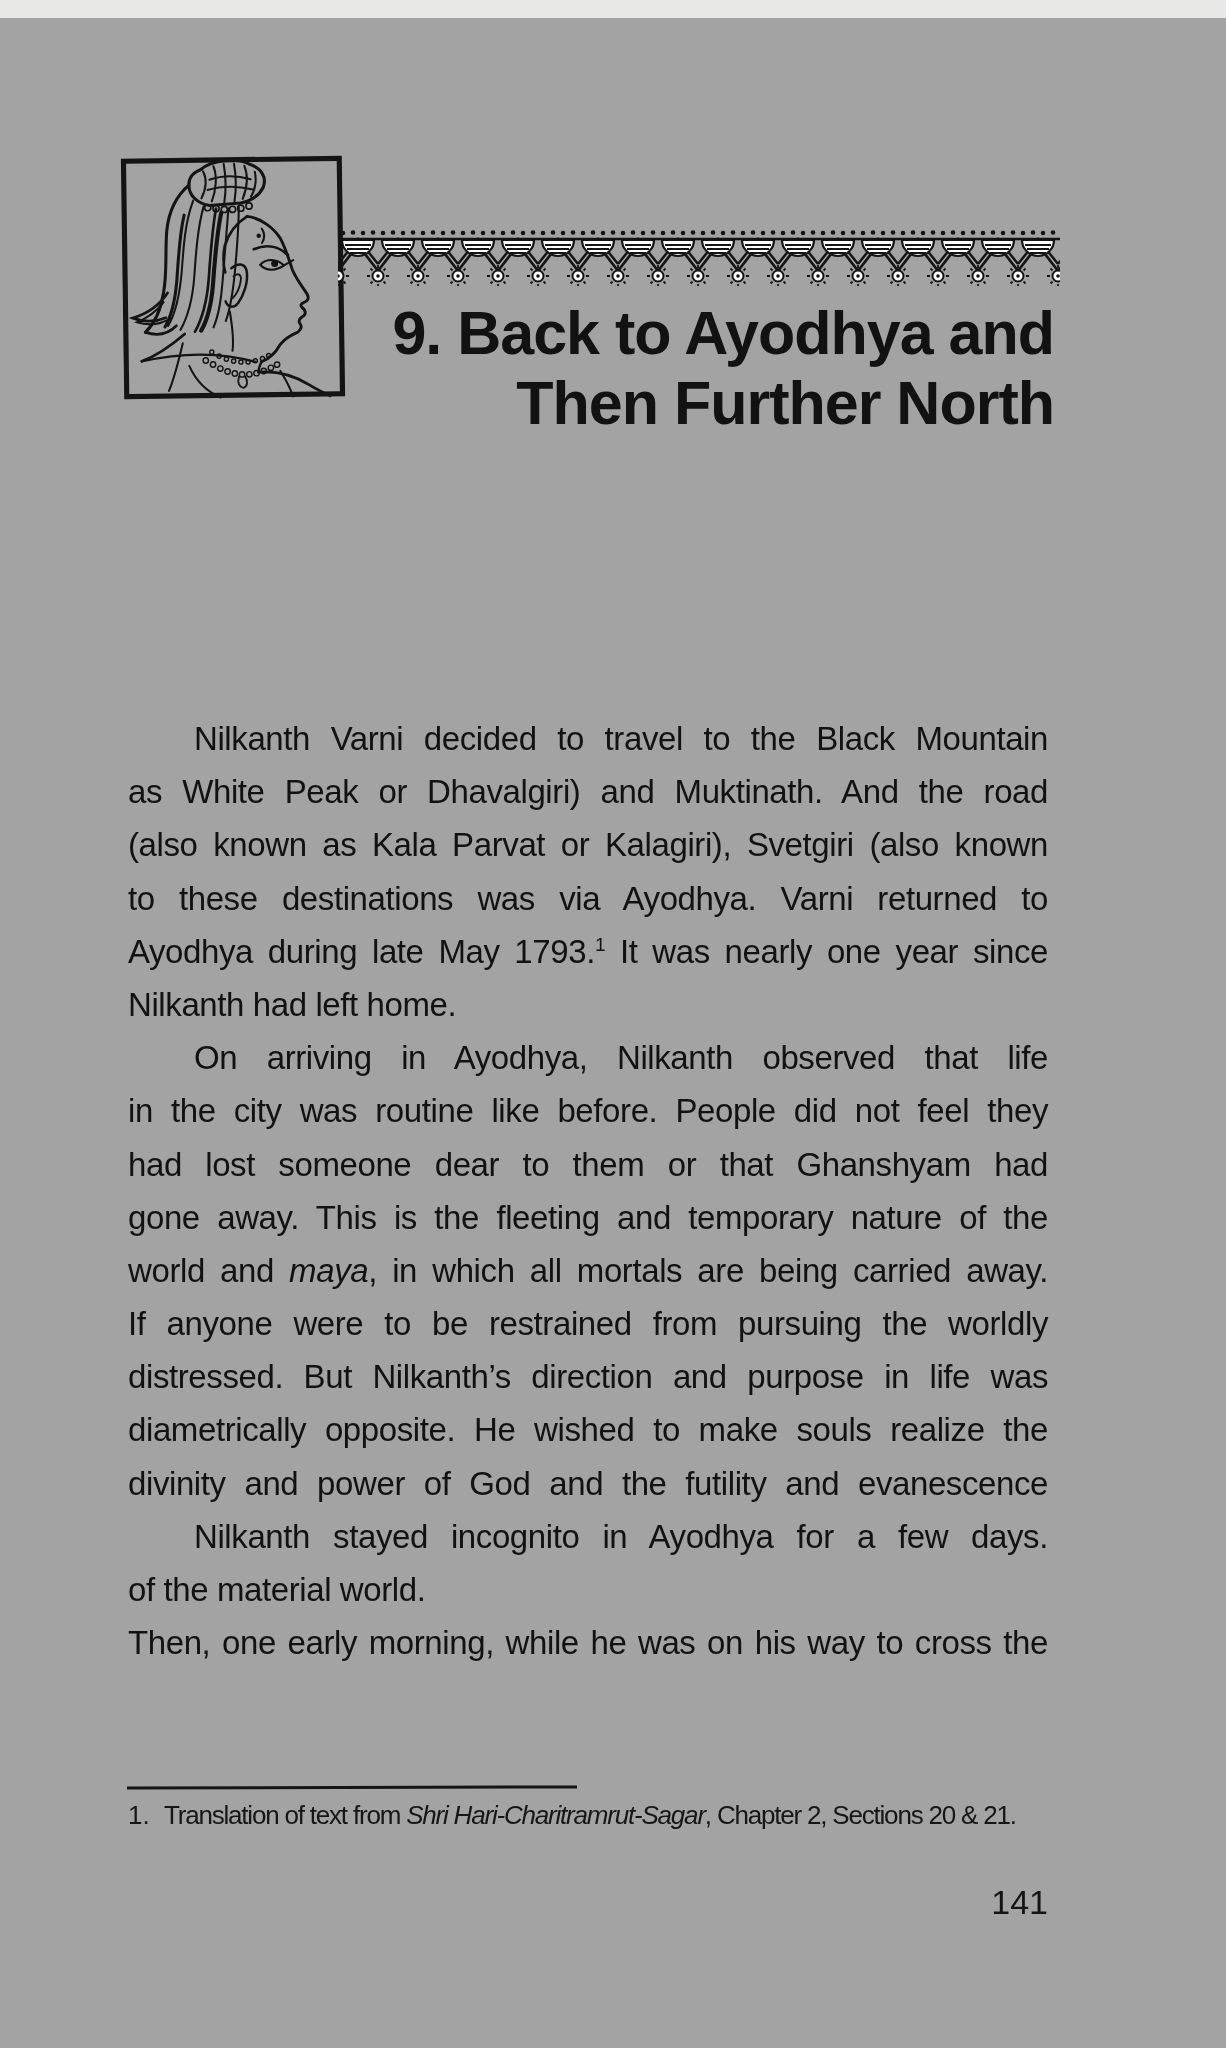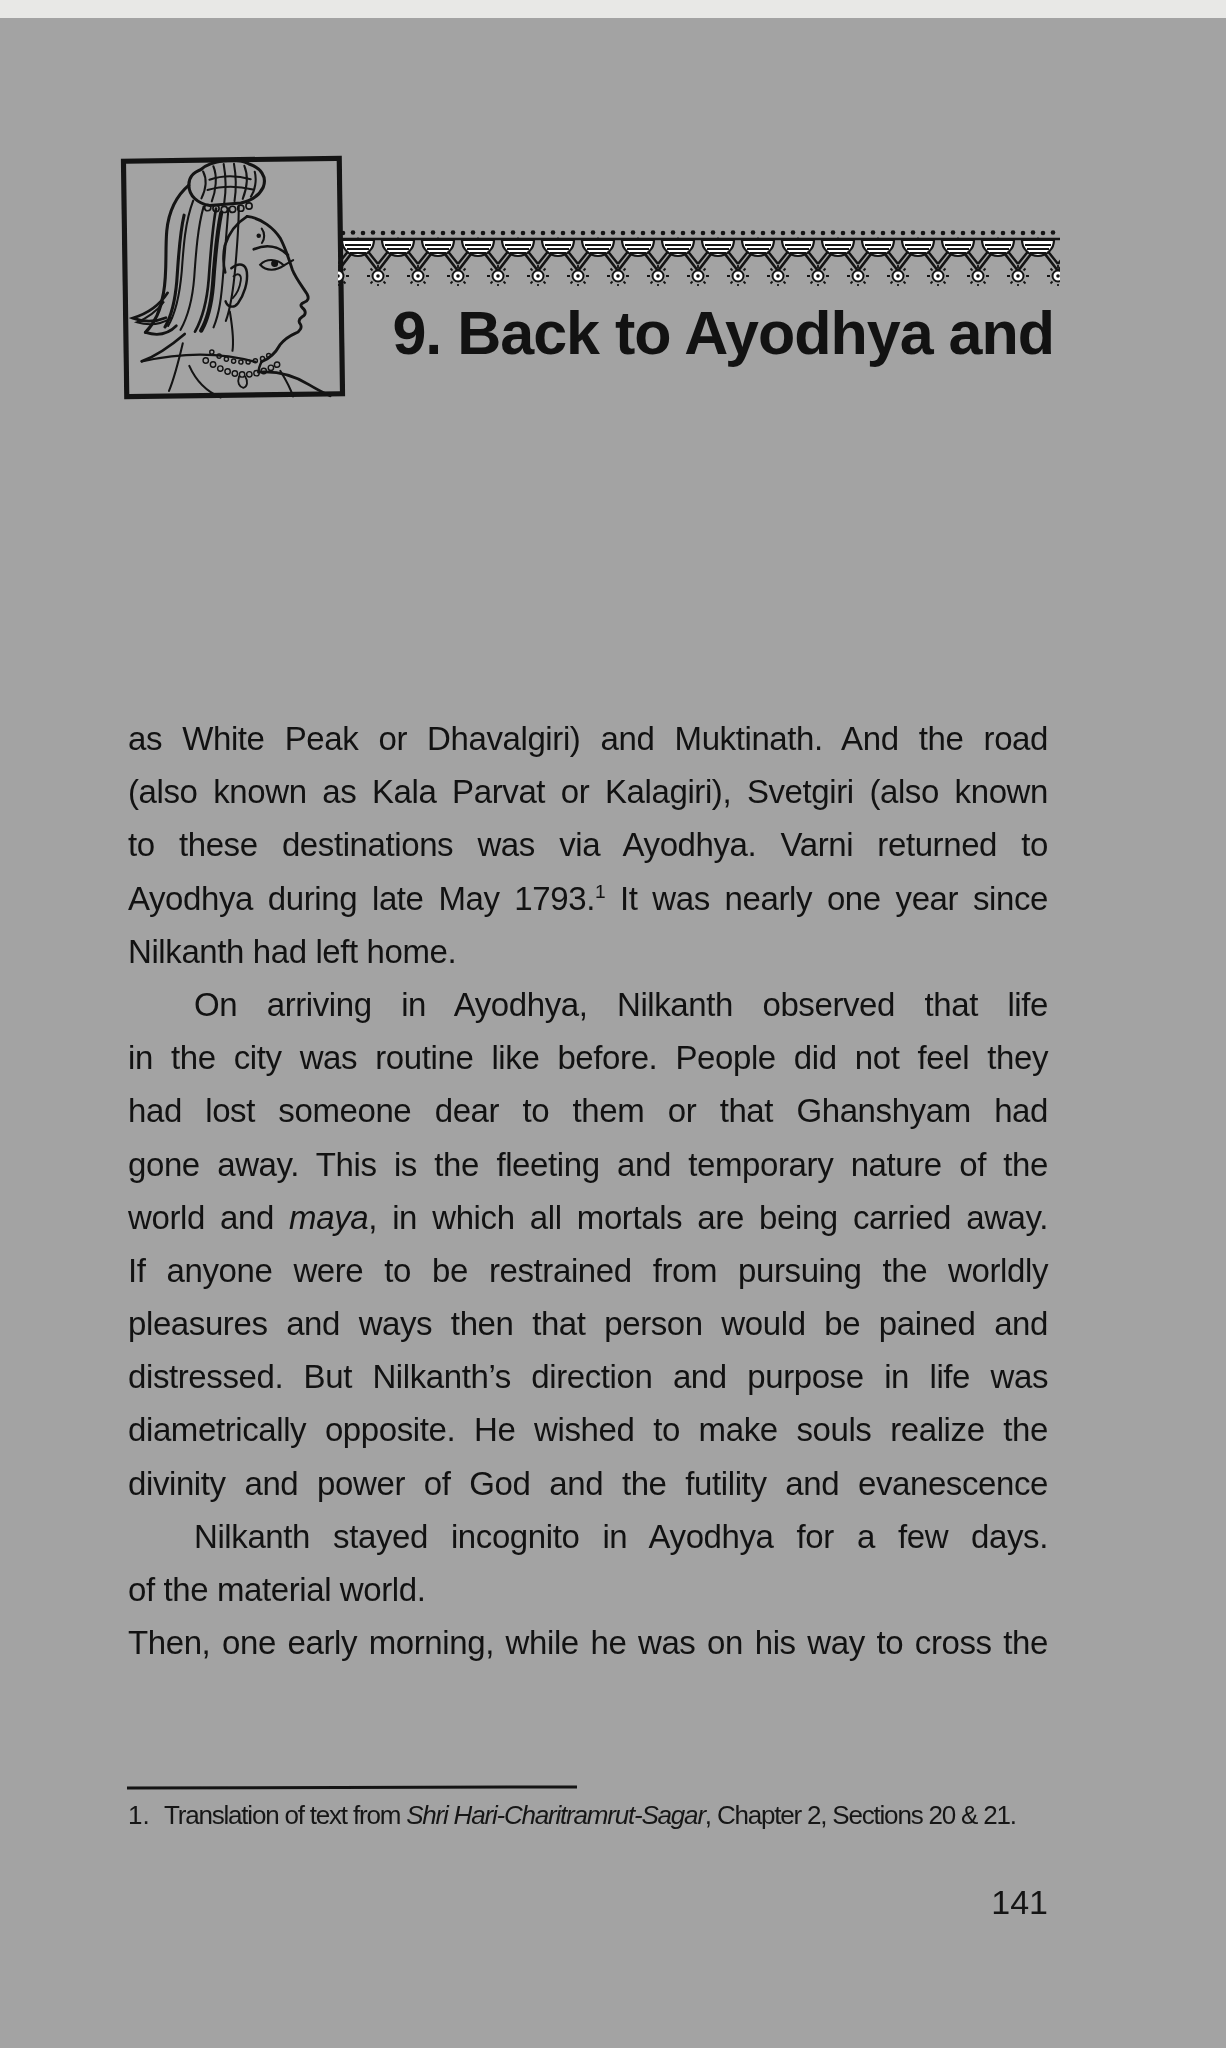--- a/index.html
+++ b/index.html
@@ -197,6 +197,7 @@
 
   <div class="title-block">
     <div class="title-line">9. Back to Ayodhya and</div>
+    <div class="title-line">Then Further North</div>
   </div>
 
   <div class="body-text" id="body-text">

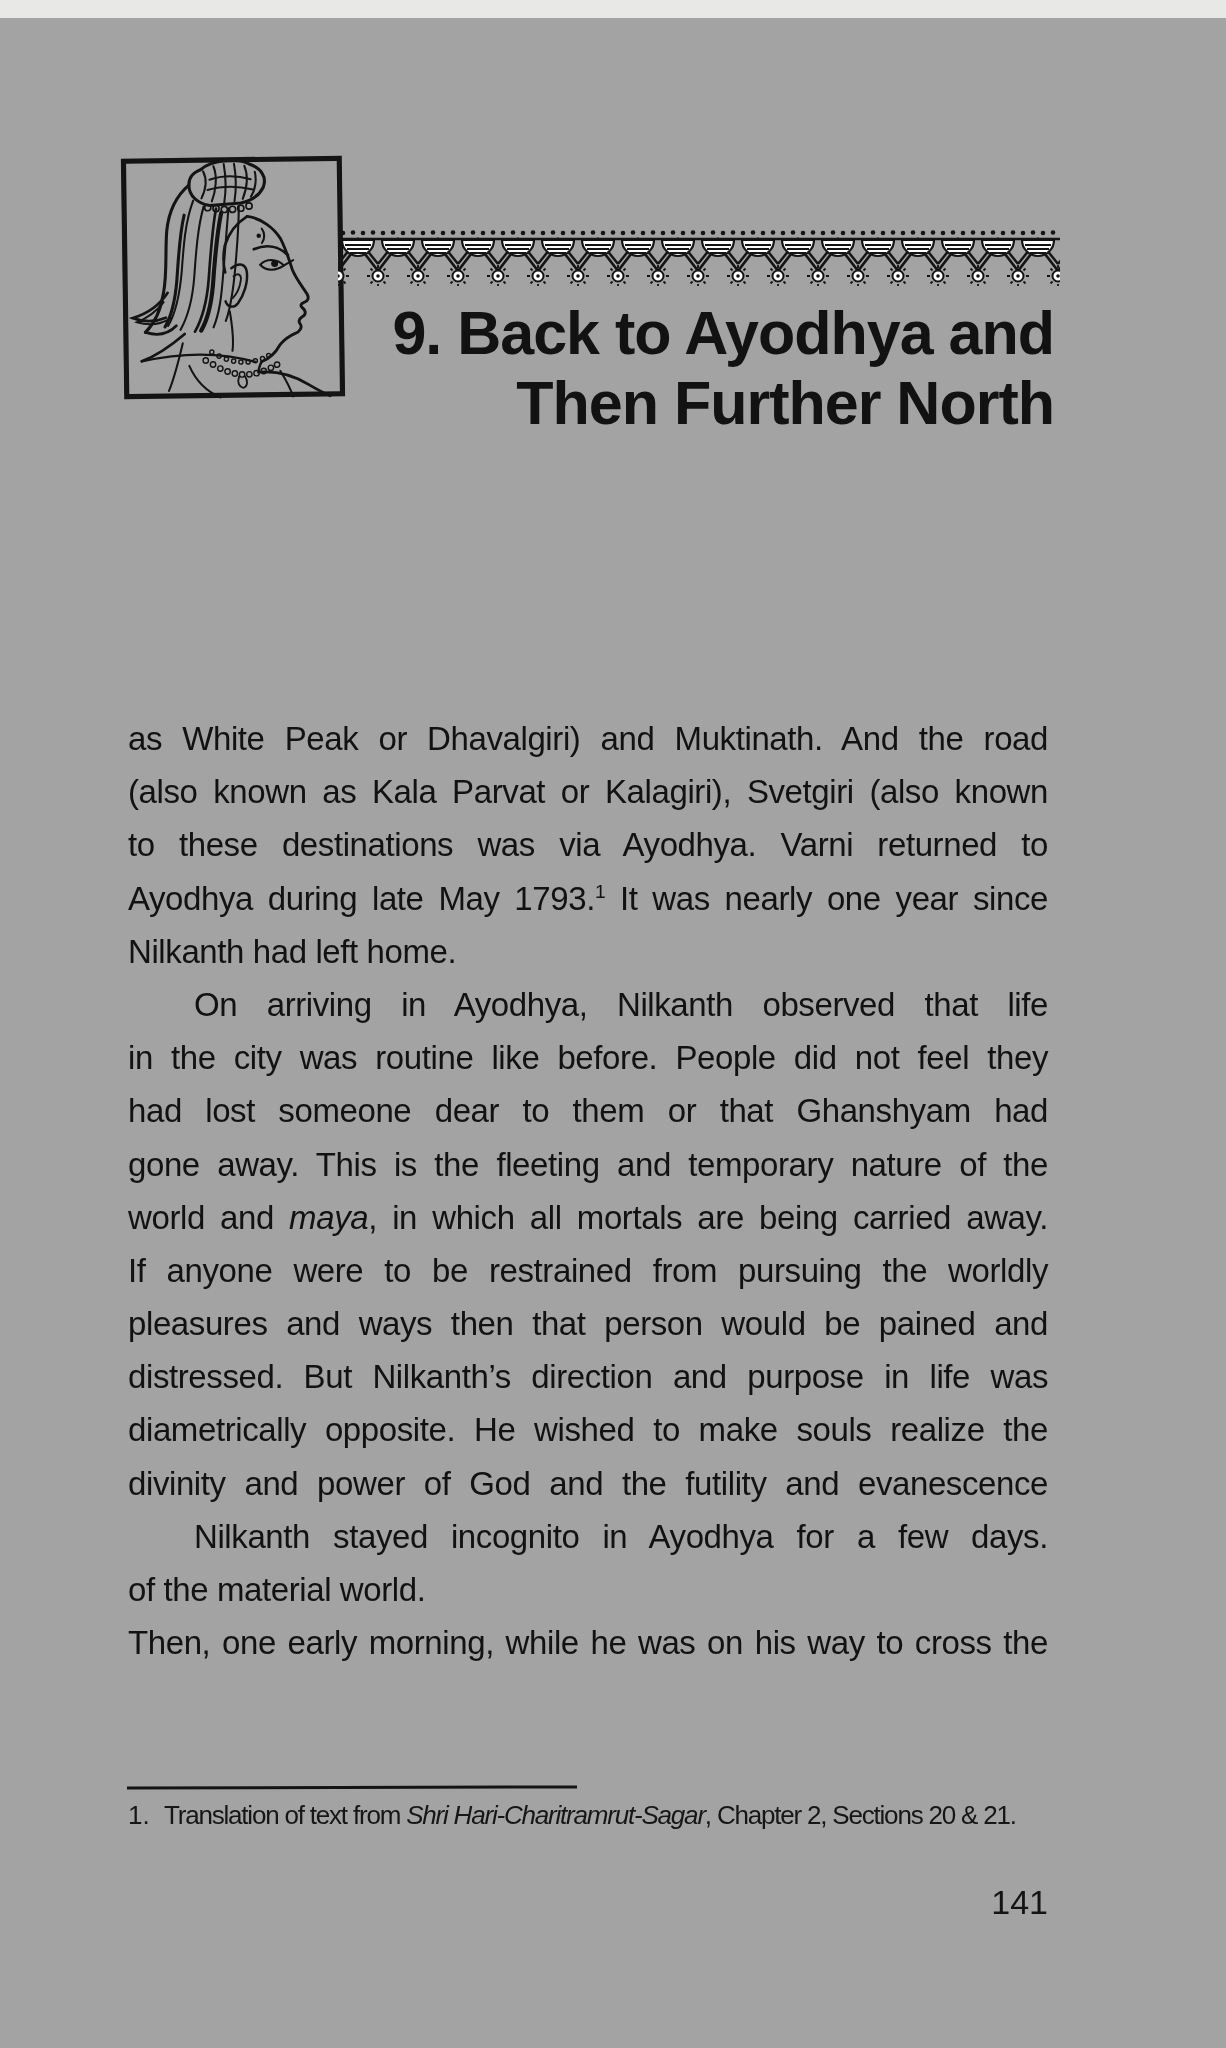--- a/index.html
+++ b/index.html
@@ -201,6 +201,7 @@
   </div>
 
   <div class="body-text" id="body-text">
+      <div class="line indent"><span>Nilkanth Varni decided to travel to the Black Mountain</span></div>
       <div class="line"><span>as White Peak or Dhavalgiri) and Muktinath. And the road</span></div>
       <div class="line"><span>(also known as Kala Parvat or Kalagiri), Svetgiri (also known</span></div>
       <div class="line"><span>to these destinations was via Ayodhya. Varni returned to</span></div>

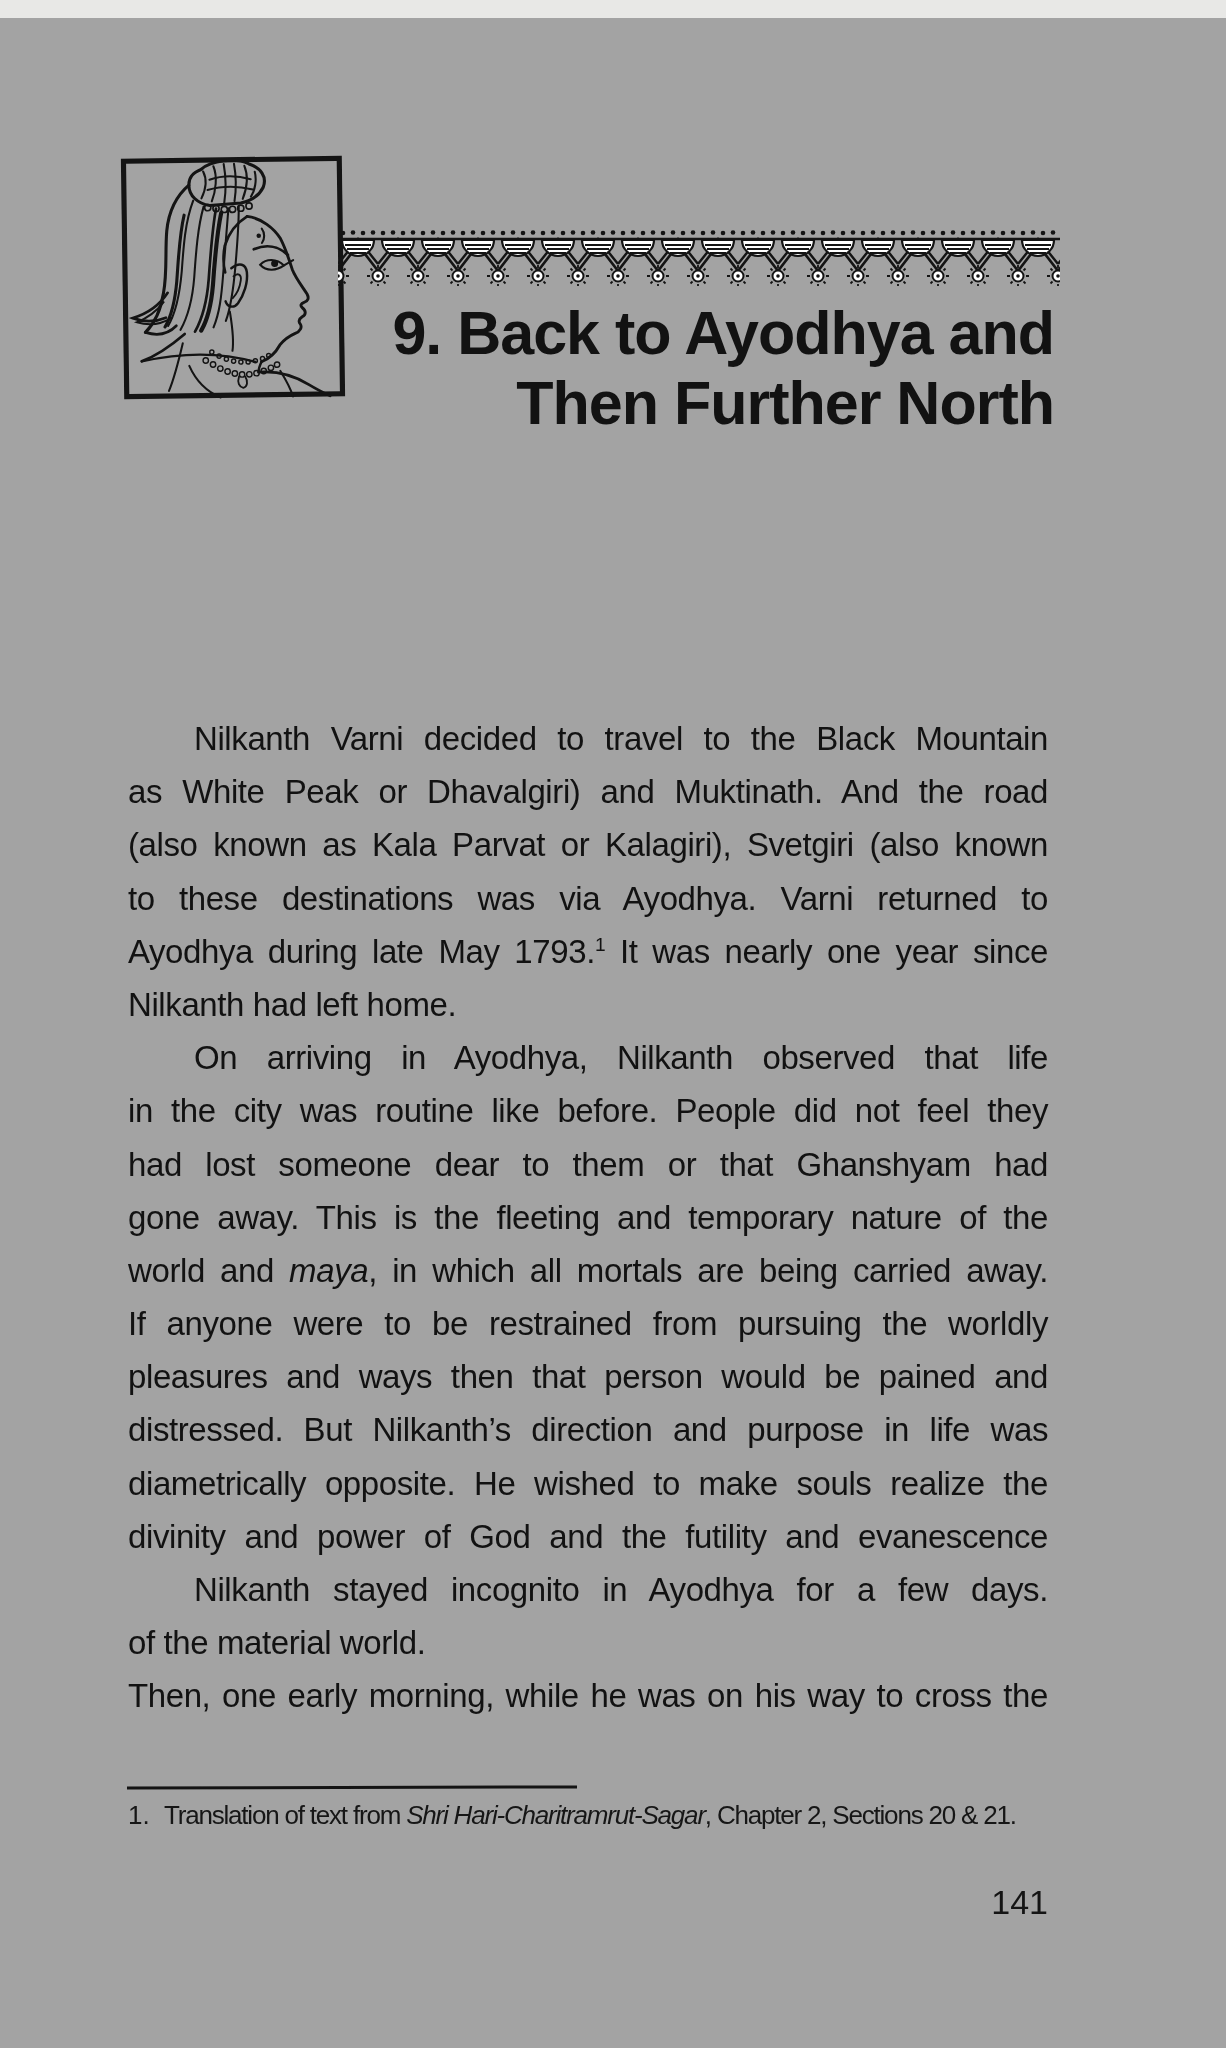--- a/index.html
+++ b/index.html
@@ -213,7 +213,6 @@
       <div class="line"><span>gone away. This is the fleeting and temporary nature of the</span></div>
       <div class="line"><span>world and </span><i>maya</i><span>, in which all mortals are being carried away.</span></div>
       <div class="line"><span>If anyone were to be restrained from pursuing the worldly</span></div>
-      <div class="line"><span>pleasures and ways then that person would be pained and</span></div>
       <div class="line"><span>distressed. But Nilkanth’s direction and purpose in life was</span></div>
       <div class="line"><span>diametrically opposite. He wished to make souls realize the</span></div>
       <div class="line"><span>divinity and power of God and the futility and evanescence</span></div>

